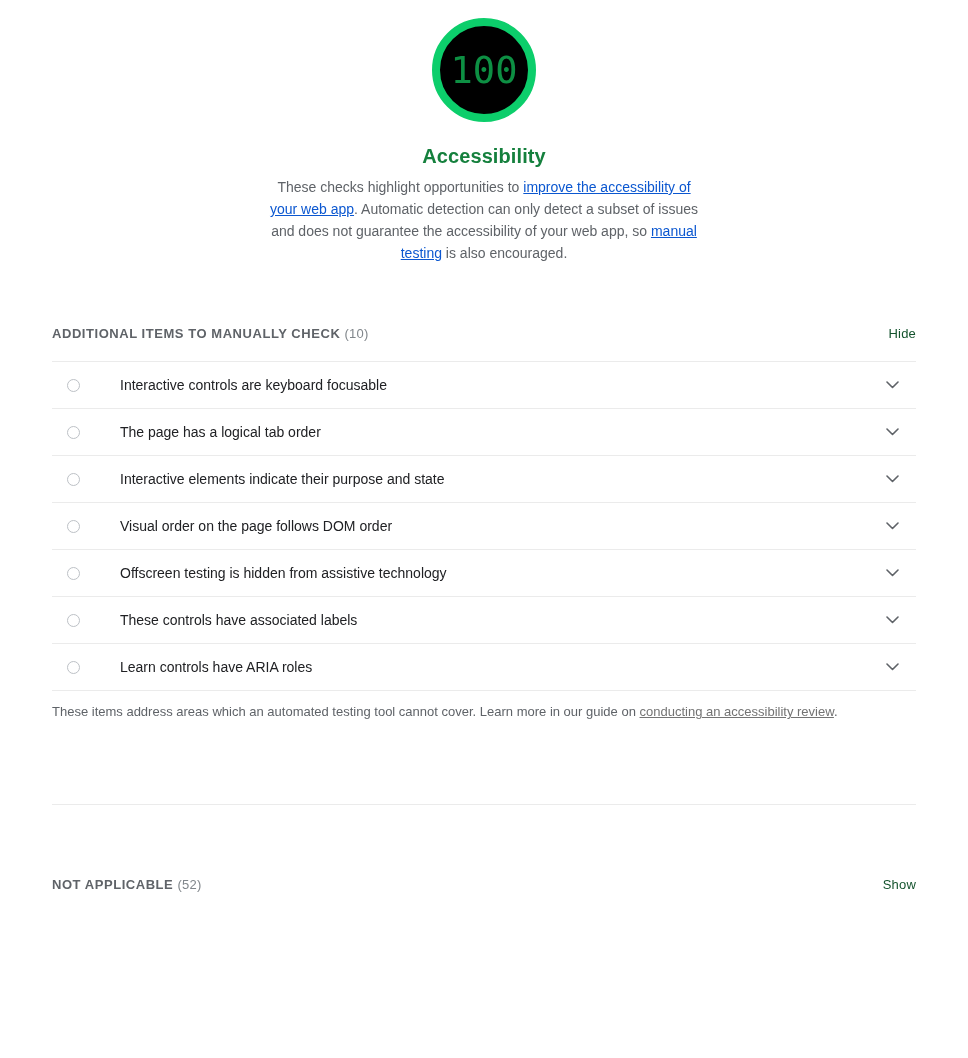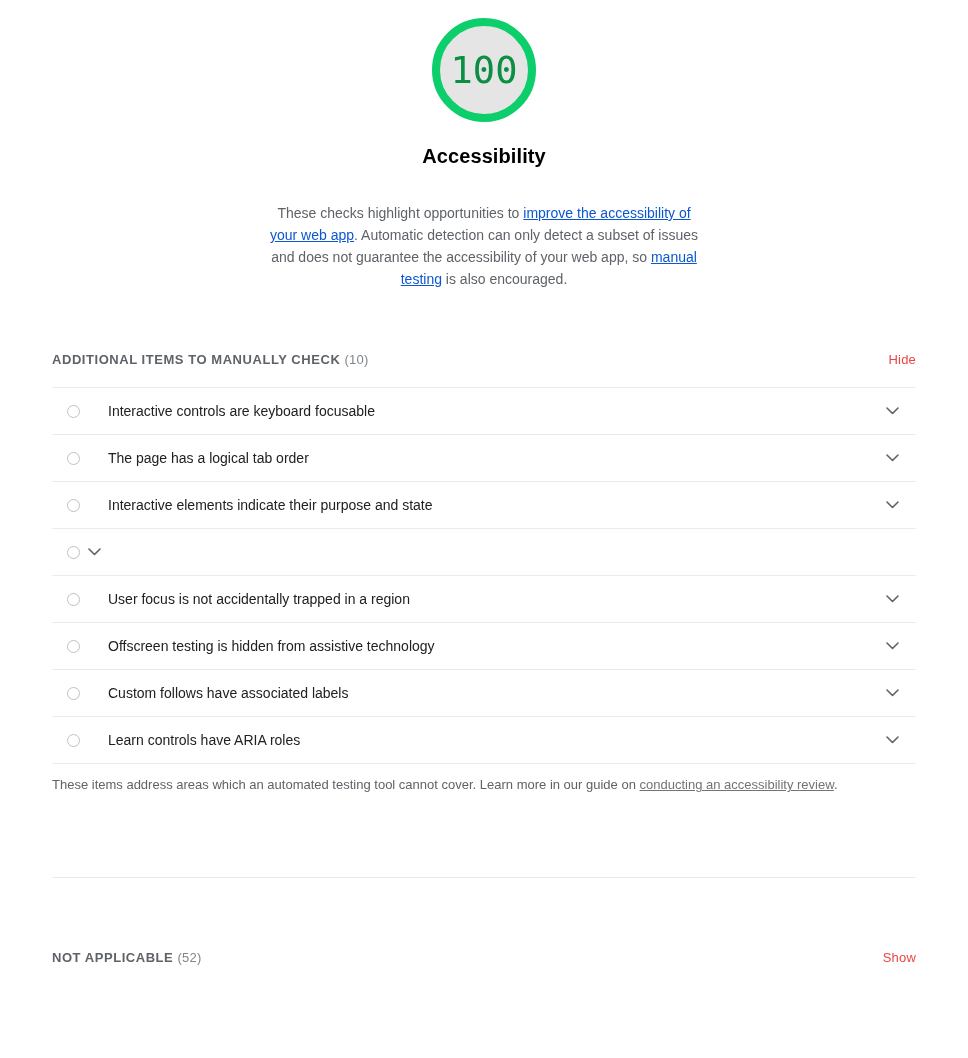--- a/index.html
+++ b/index.html
@@ -33,7 +33,7 @@
     height: 104px;
     border-radius: 50%;
     border: 8px solid #0cce6b;
-    background: #e5e5e5;
+    background: #000000;
     box-sizing: border-box;
     display: flex;
     align-items: center;

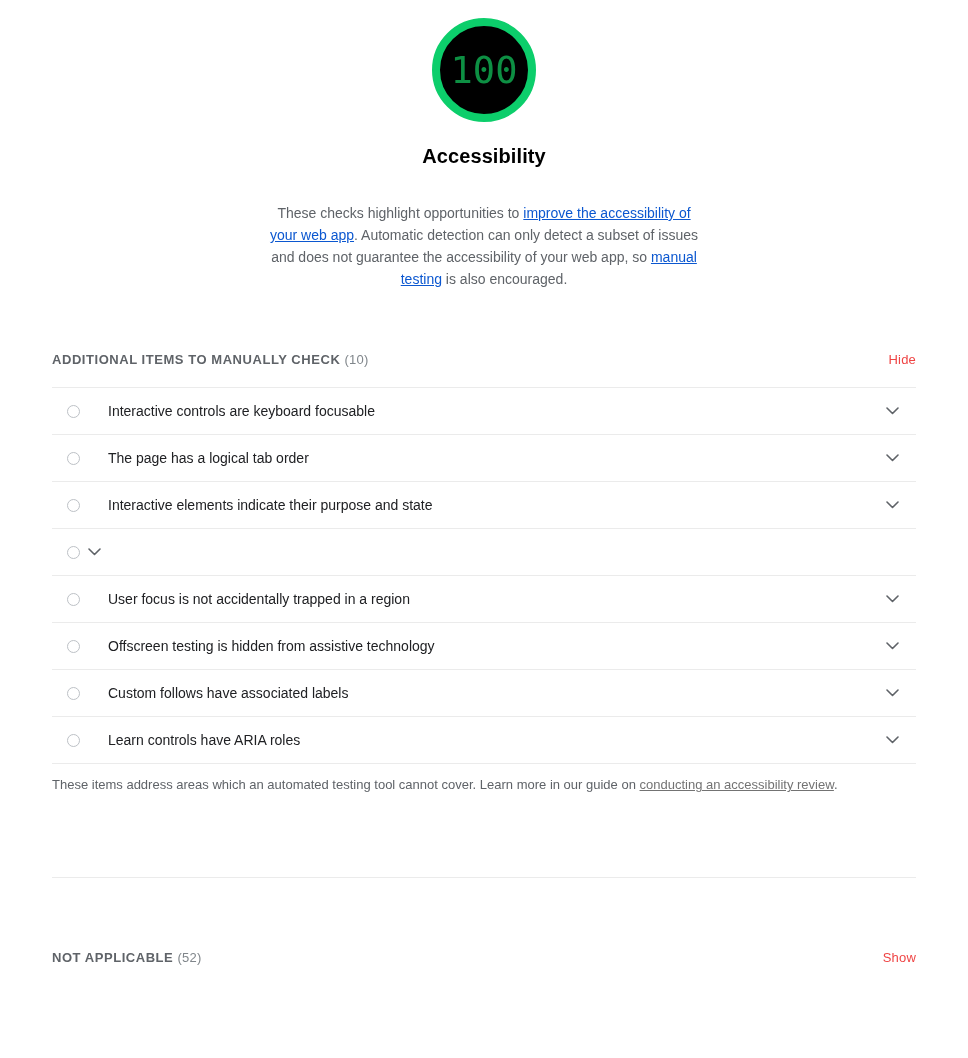--- a/index.html
+++ b/index.html
@@ -50,7 +50,7 @@
     margin-top: 23px;
     font-size: 20px;
     font-weight: bold;
-    color: #000000;
+    color: #15803d;
     letter-spacing: 0.1px;
   }
   .gauge-desc {

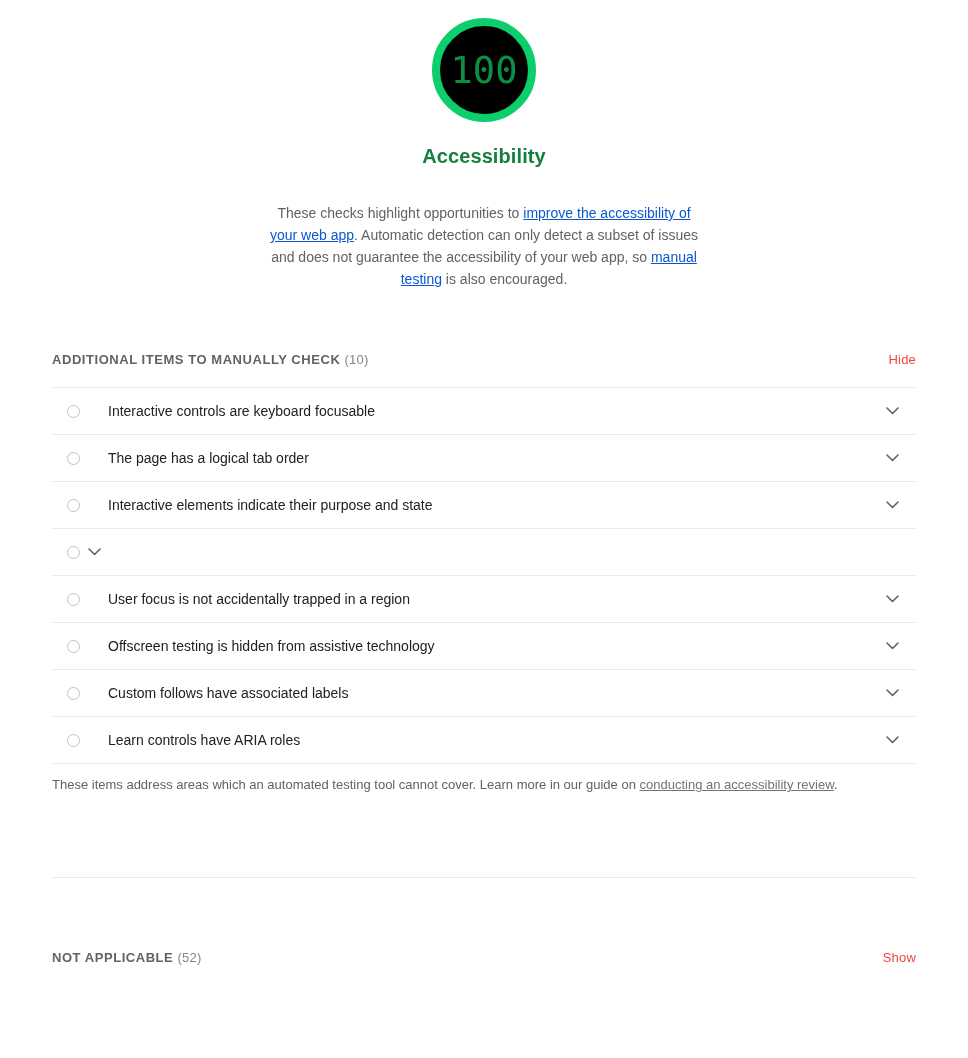--- a/index.html
+++ b/index.html
@@ -54,7 +54,7 @@
     letter-spacing: 0.1px;
   }
   .gauge-desc {
-    margin-top: 34px;
+    margin-top: 8px;
     width: 440px;
     text-align: center;
     font-size: 14px;

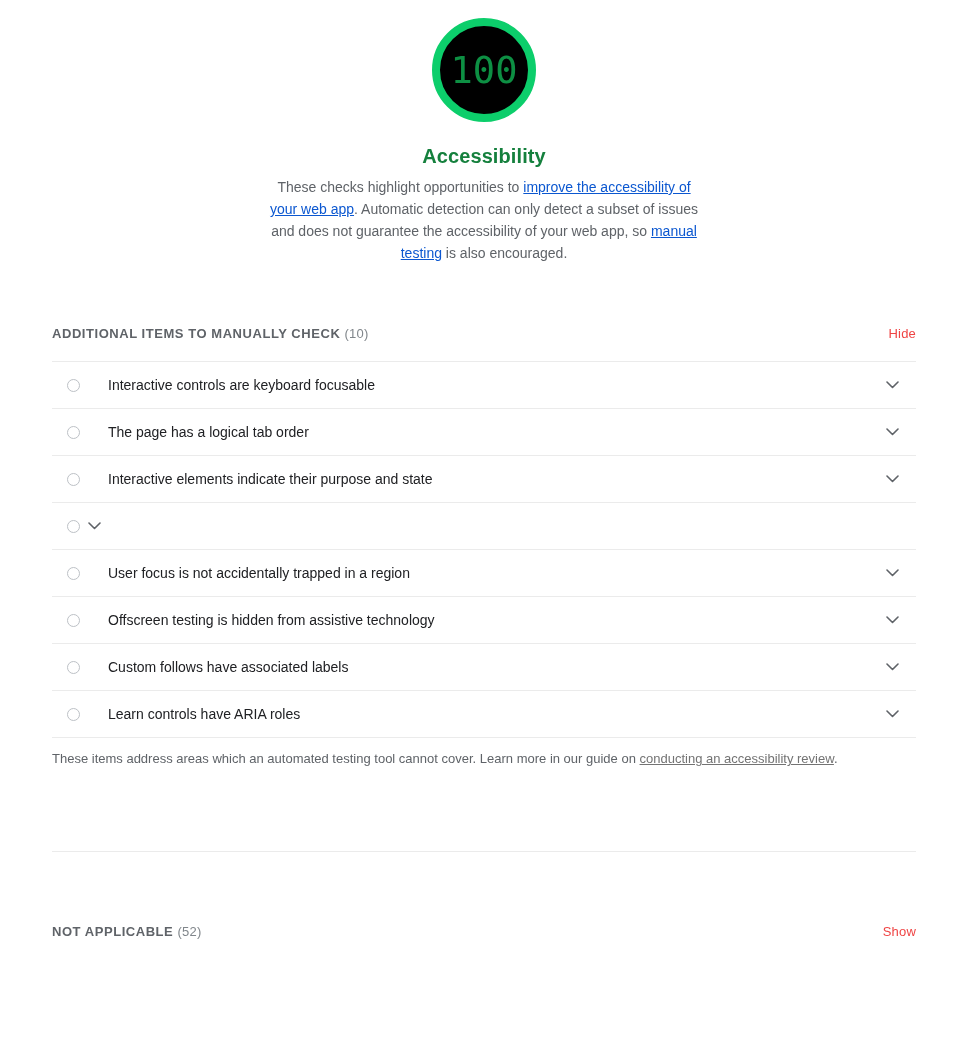--- a/index.html
+++ b/index.html
@@ -90,7 +90,7 @@
   }
   .section-toggle {
     font-size: 13px;
-    color: #ef4444;
+    color: #14532d;
     letter-spacing: 0.2px;
     cursor: pointer;
   }

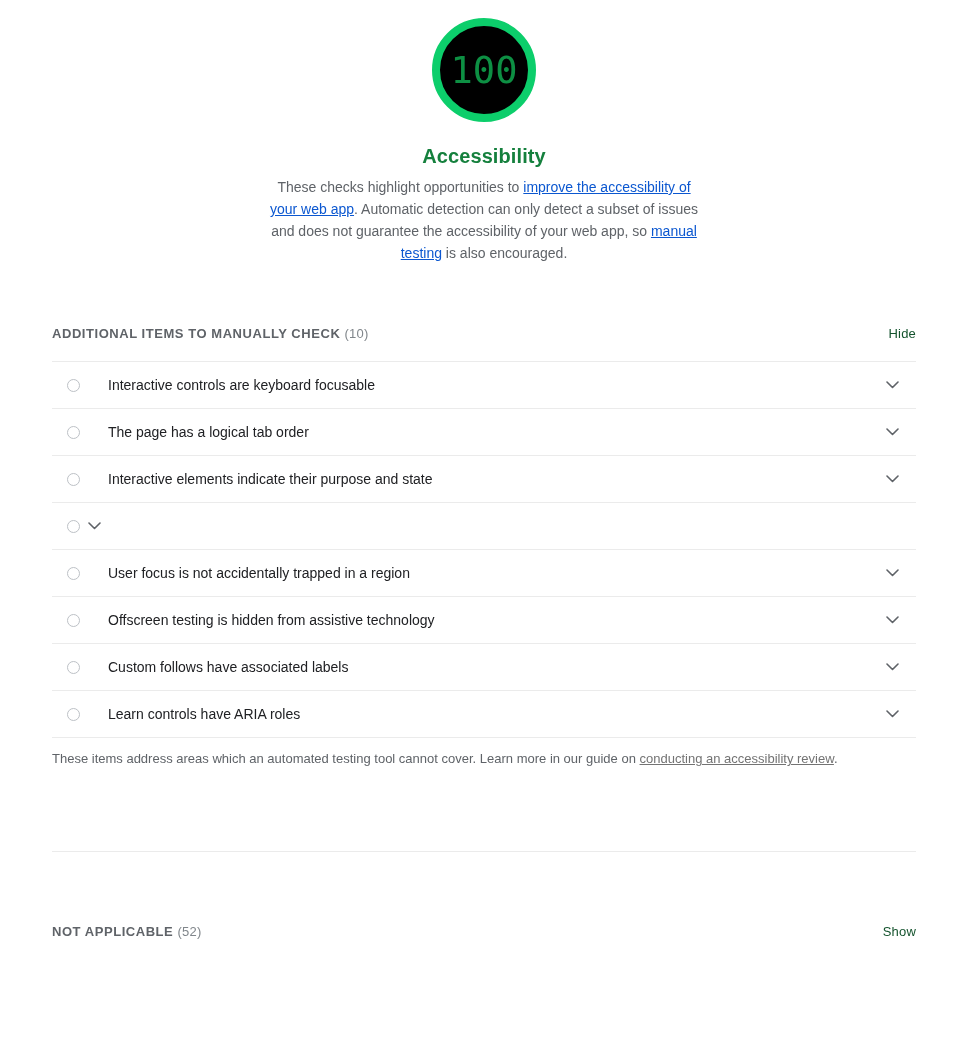--- a/index.html
+++ b/index.html
@@ -112,6 +112,7 @@
     height: 46px;
     border-bottom: 1px solid #ebebeb;
     cursor: pointer;
+    gap: 12px;
   }
   .audit-bullet {
     width: 13px;

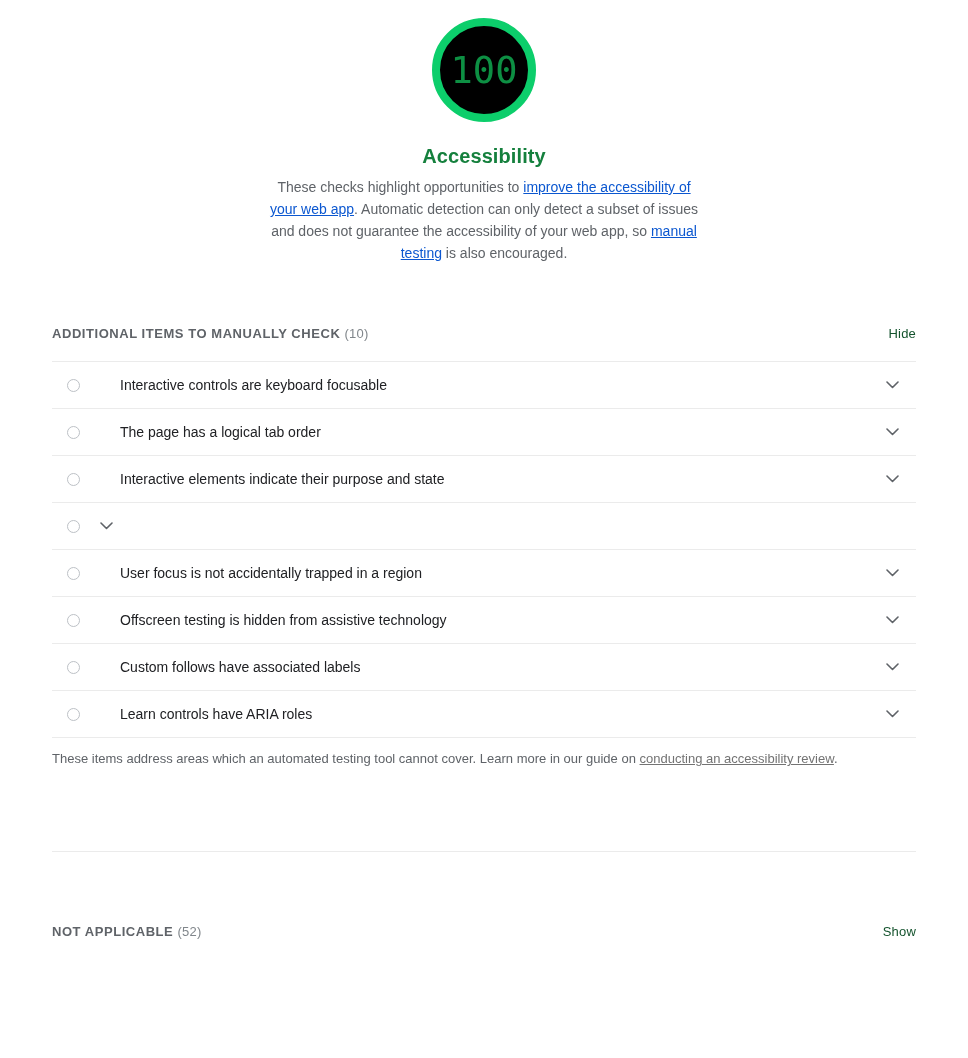--- a/index.html
+++ b/index.html
@@ -211,6 +211,7 @@
       </li>
       <li class="audit-row">
         <span class="audit-bullet"></span>
+        <span class="audit-label">Visual order on the page follows DOM order</span>
         <span class="chev">
           <svg width="13" height="8" viewBox="0 0 13 8">
               <path d="M1 1 L6.5 6.5 L12 1" fill="none" stroke="#5f6368" stroke-width="1.6" stroke-linecap="round" stroke-linejoin="round"></path>

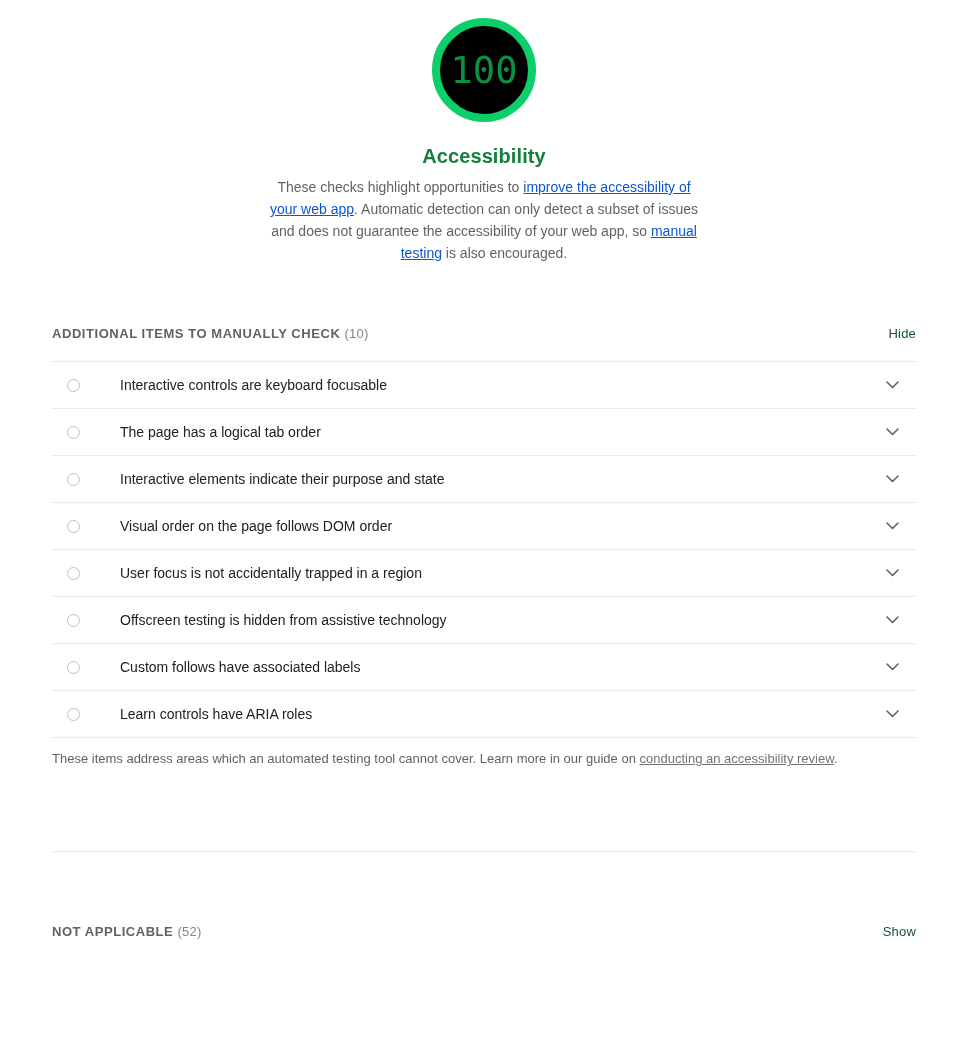--- a/index.html
+++ b/index.html
@@ -220,15 +220,6 @@
       </li>
       <li class="audit-row">
         <span class="audit-bullet"></span>
-        <span class="audit-label">User focus is not accidentally trapped in a region</span>
-        <span class="chev">
-          <svg width="13" height="8" viewBox="0 0 13 8">
-              <path d="M1 1 L6.5 6.5 L12 1" fill="none" stroke="#5f6368" stroke-width="1.6" stroke-linecap="round" stroke-linejoin="round"></path>
-            </svg>
-        </span>
-      </li>
-      <li class="audit-row">
-        <span class="audit-bullet"></span>
         <span class="audit-label">Offscreen testing is hidden from assistive technology</span>
         <span class="chev">
           <svg width="13" height="8" viewBox="0 0 13 8">

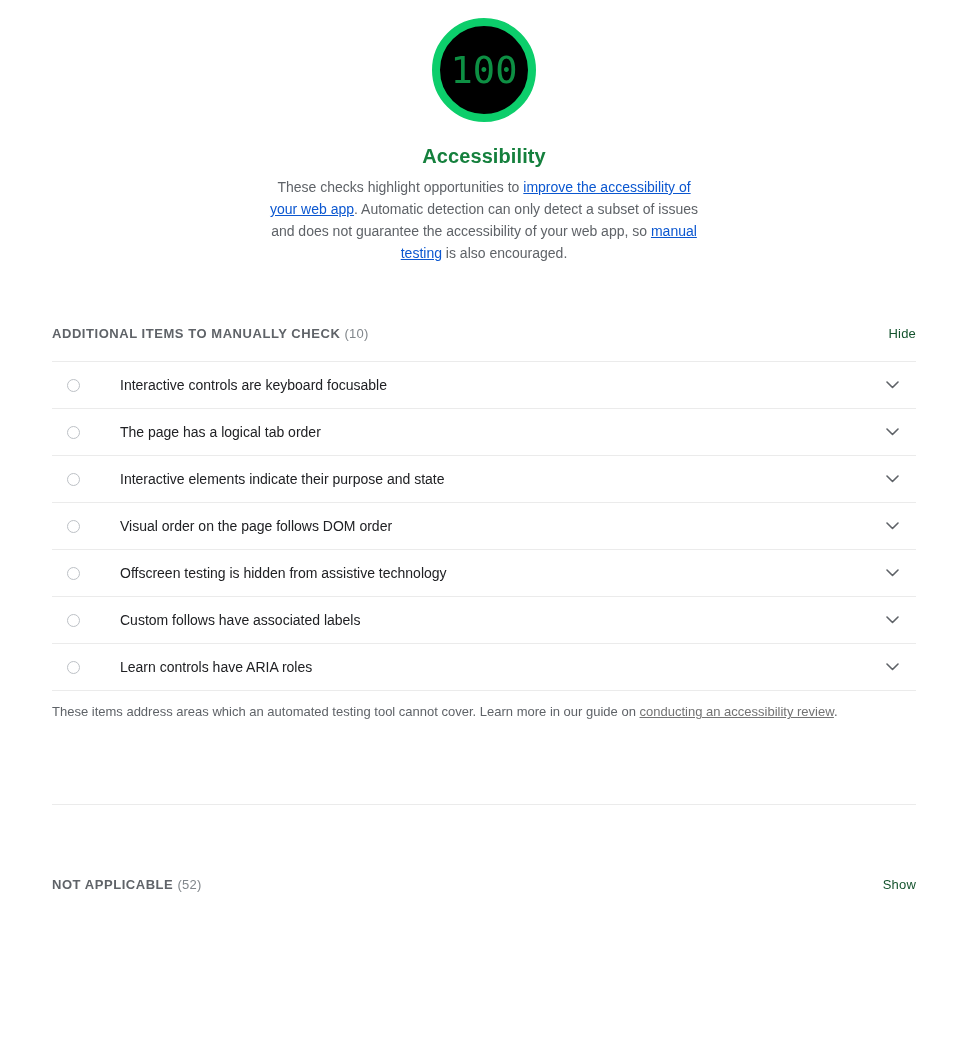--- a/index.html
+++ b/index.html
@@ -229,7 +229,7 @@
       </li>
       <li class="audit-row">
         <span class="audit-bullet"></span>
-        <span class="audit-label">Custom follows have associated labels</span>
+        <span class="audit-label">These controls have associated labels</span>
         <span class="chev">
           <svg width="13" height="8" viewBox="0 0 13 8">
               <path d="M1 1 L6.5 6.5 L12 1" fill="none" stroke="#5f6368" stroke-width="1.6" stroke-linecap="round" stroke-linejoin="round"></path>

